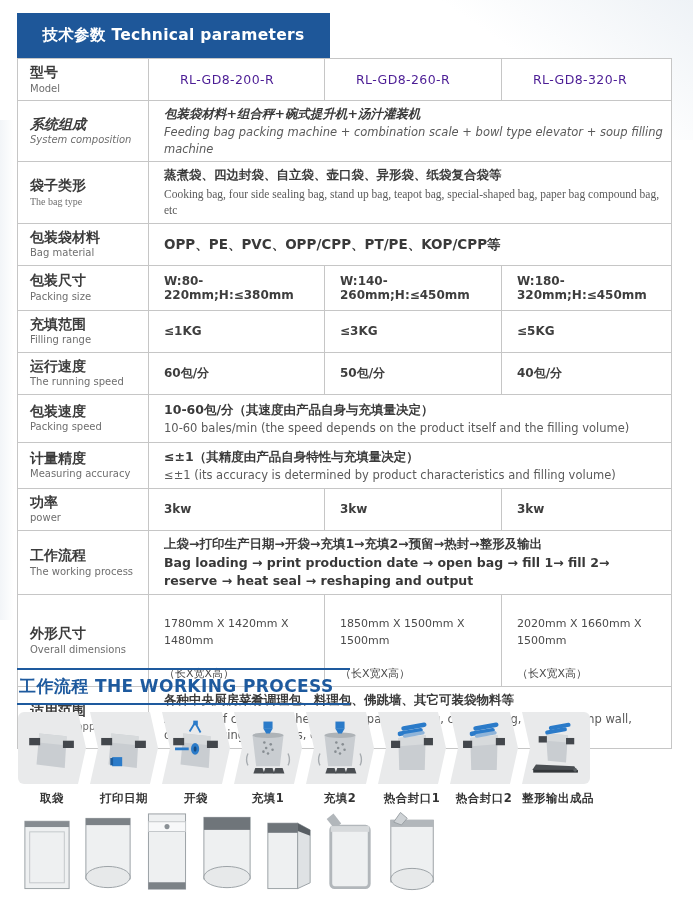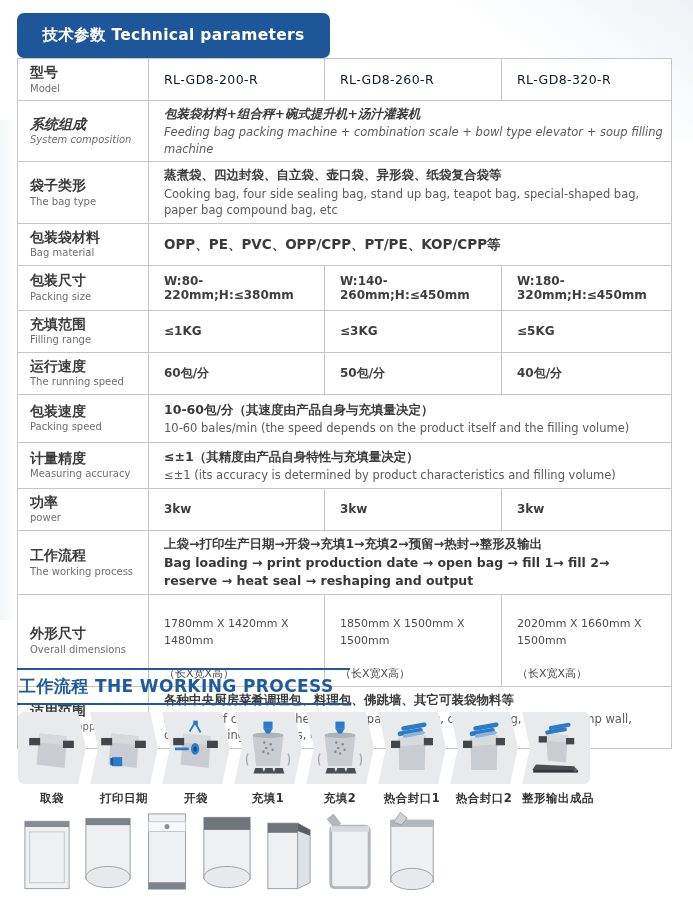--- a/index.html
+++ b/index.html
@@ -29,7 +29,7 @@
     background: #1e5799;
     color: #ffffff;
     font-size: 15.5px; font-weight: 700; letter-spacing: .3px;
-    display: flex; align-items: center; justify-content: center; border-radius: 7px;
+    display: flex; align-items: center; justify-content: center;
   }
 
   

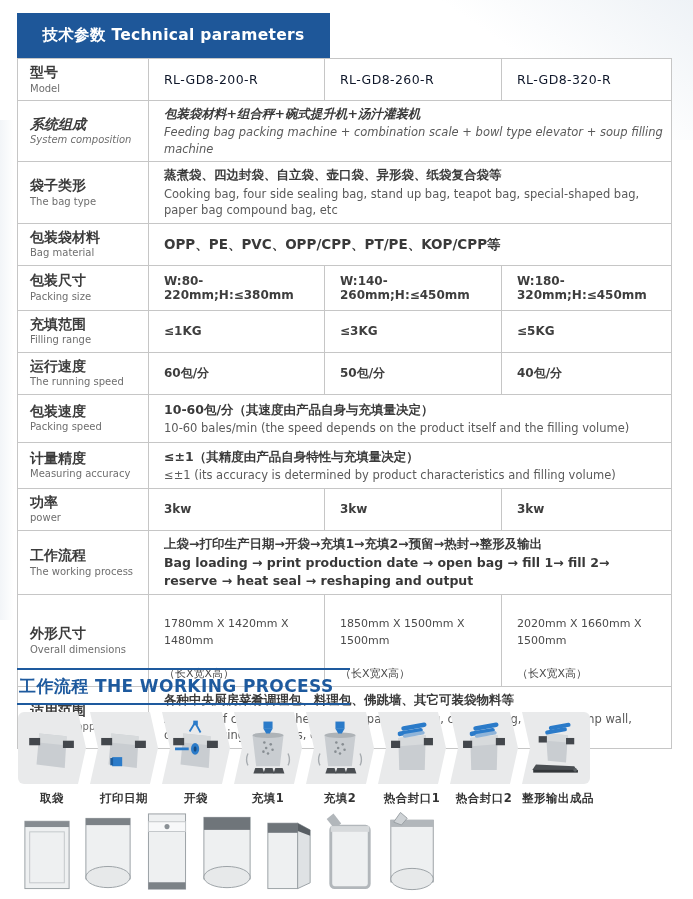--- a/index.html
+++ b/index.html
@@ -68,7 +68,7 @@
   .row-overall-dimensions { height: 47px; }
   .row-scope-of-application { height: 58px; }
 
-  .row-model .cell-val { font-weight: 400; font-size: 12.5px; color: #0f172a; letter-spacing: .4px; }
+  .row-model .cell-val { font-weight: 400; font-size: 12.5px; color: #4c1d95; letter-spacing: .4px; margin-left: 16px; }
   .row-bag-material .vzh { font-size: 13.5px; }
   .row-working-process .ven { font-weight: 700; font-size: 12.5px; color: #383838; }
   .row-overall-dimensions td { text-align: center; padding: 4px 2px; }

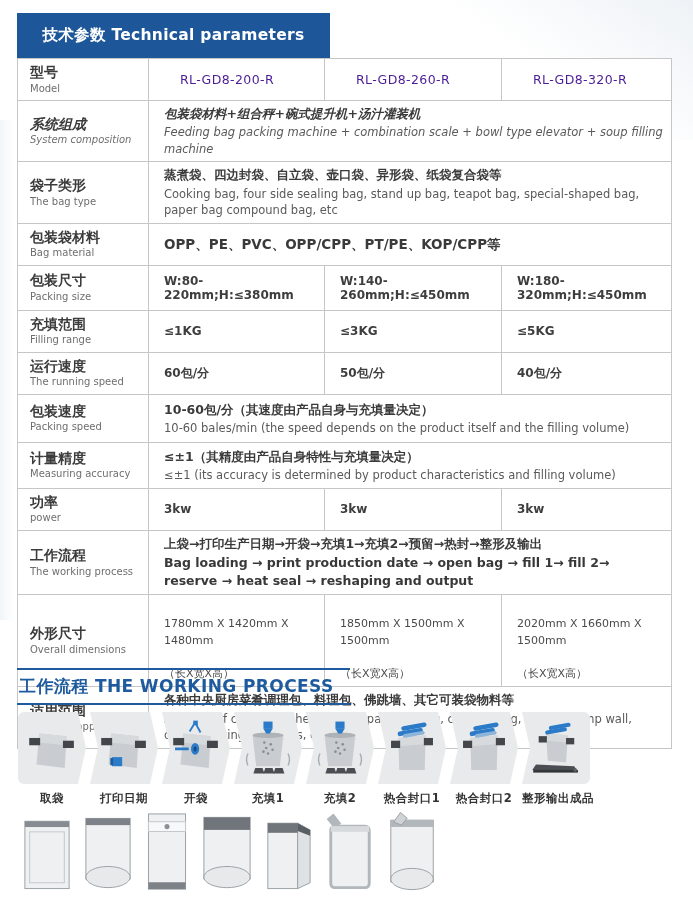--- a/index.html
+++ b/index.html
@@ -56,7 +56,7 @@
 
   .row-model            { height: 42px; }
   .row-system-composition { height: 44px; font-style: italic; }
-  .row-bag-type         { height: 48px; }
+  .row-bag-type         { height: 48px; font-family: Liberation Serif, serif; }
   .row-bag-material     { height: 42px; }
   .row-packing-size     { height: 45px; }
   .row-filling-range    { height: 41px; }

